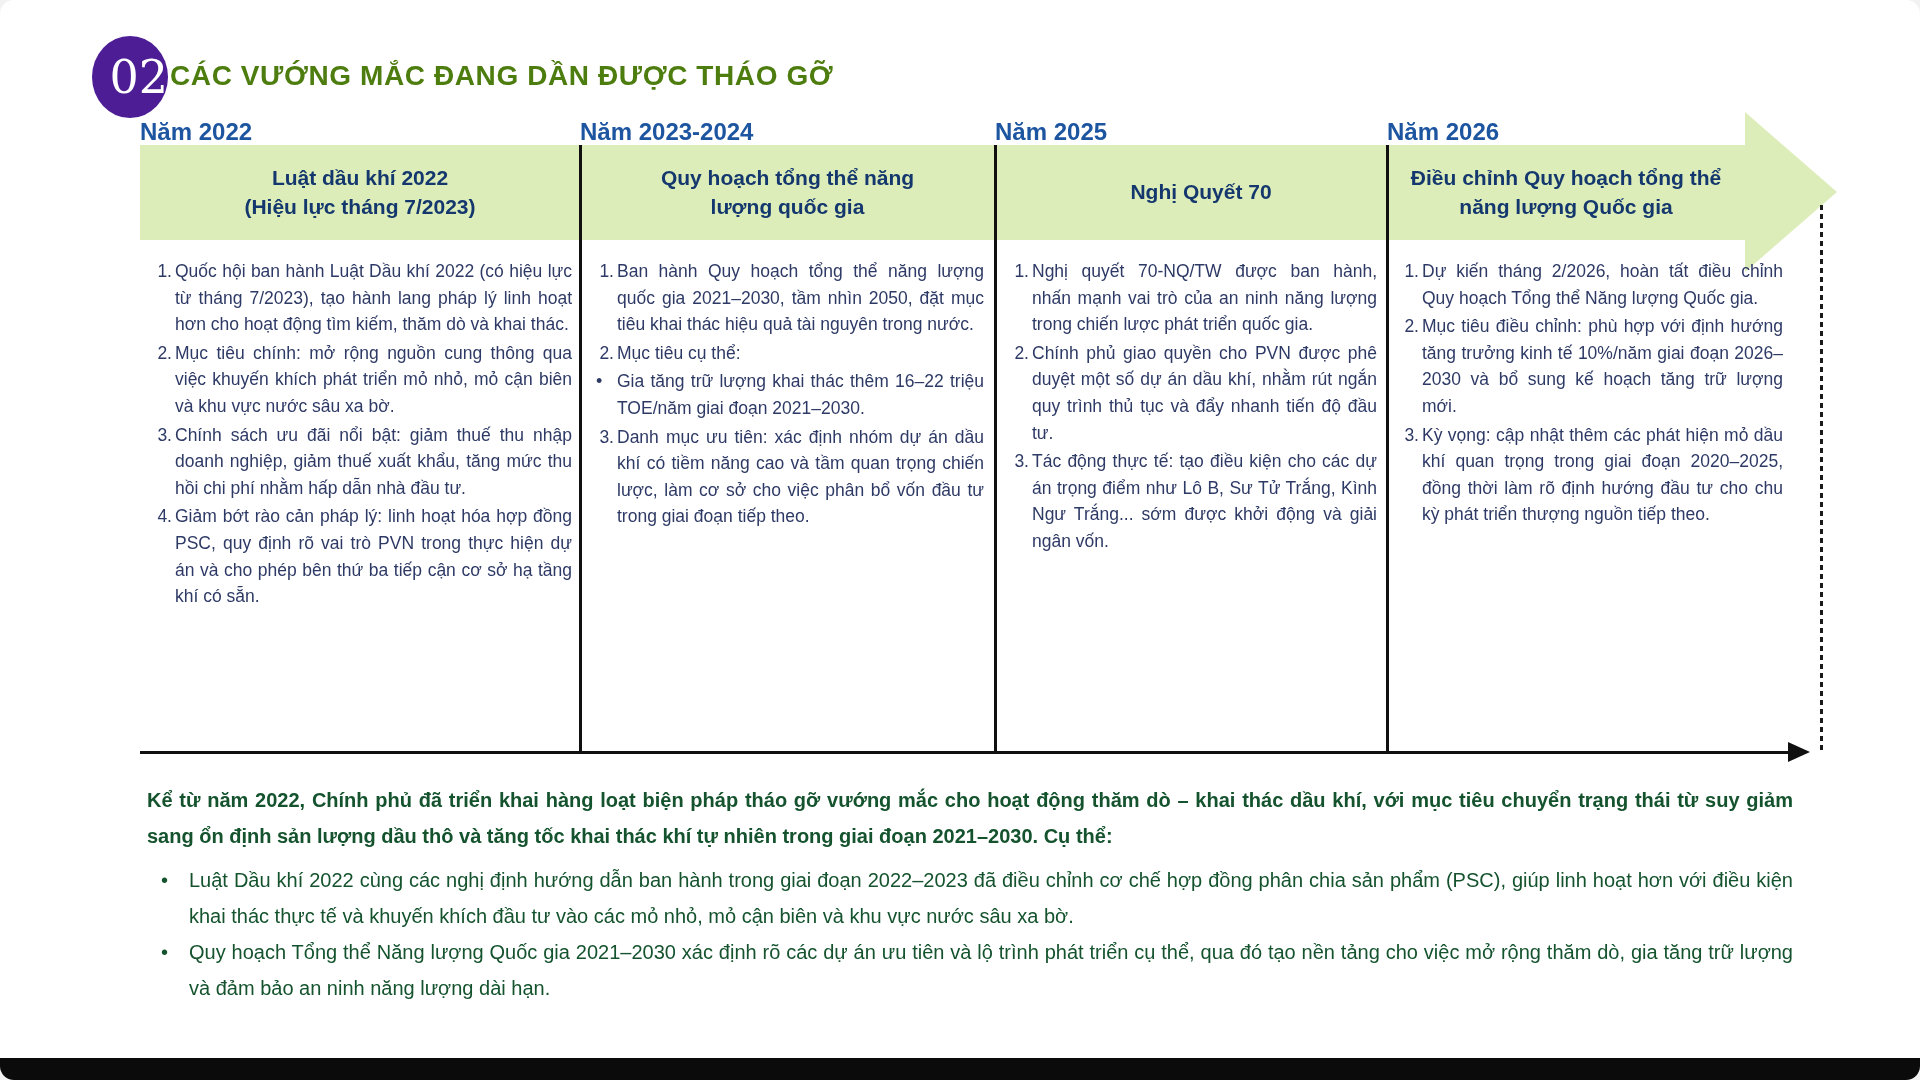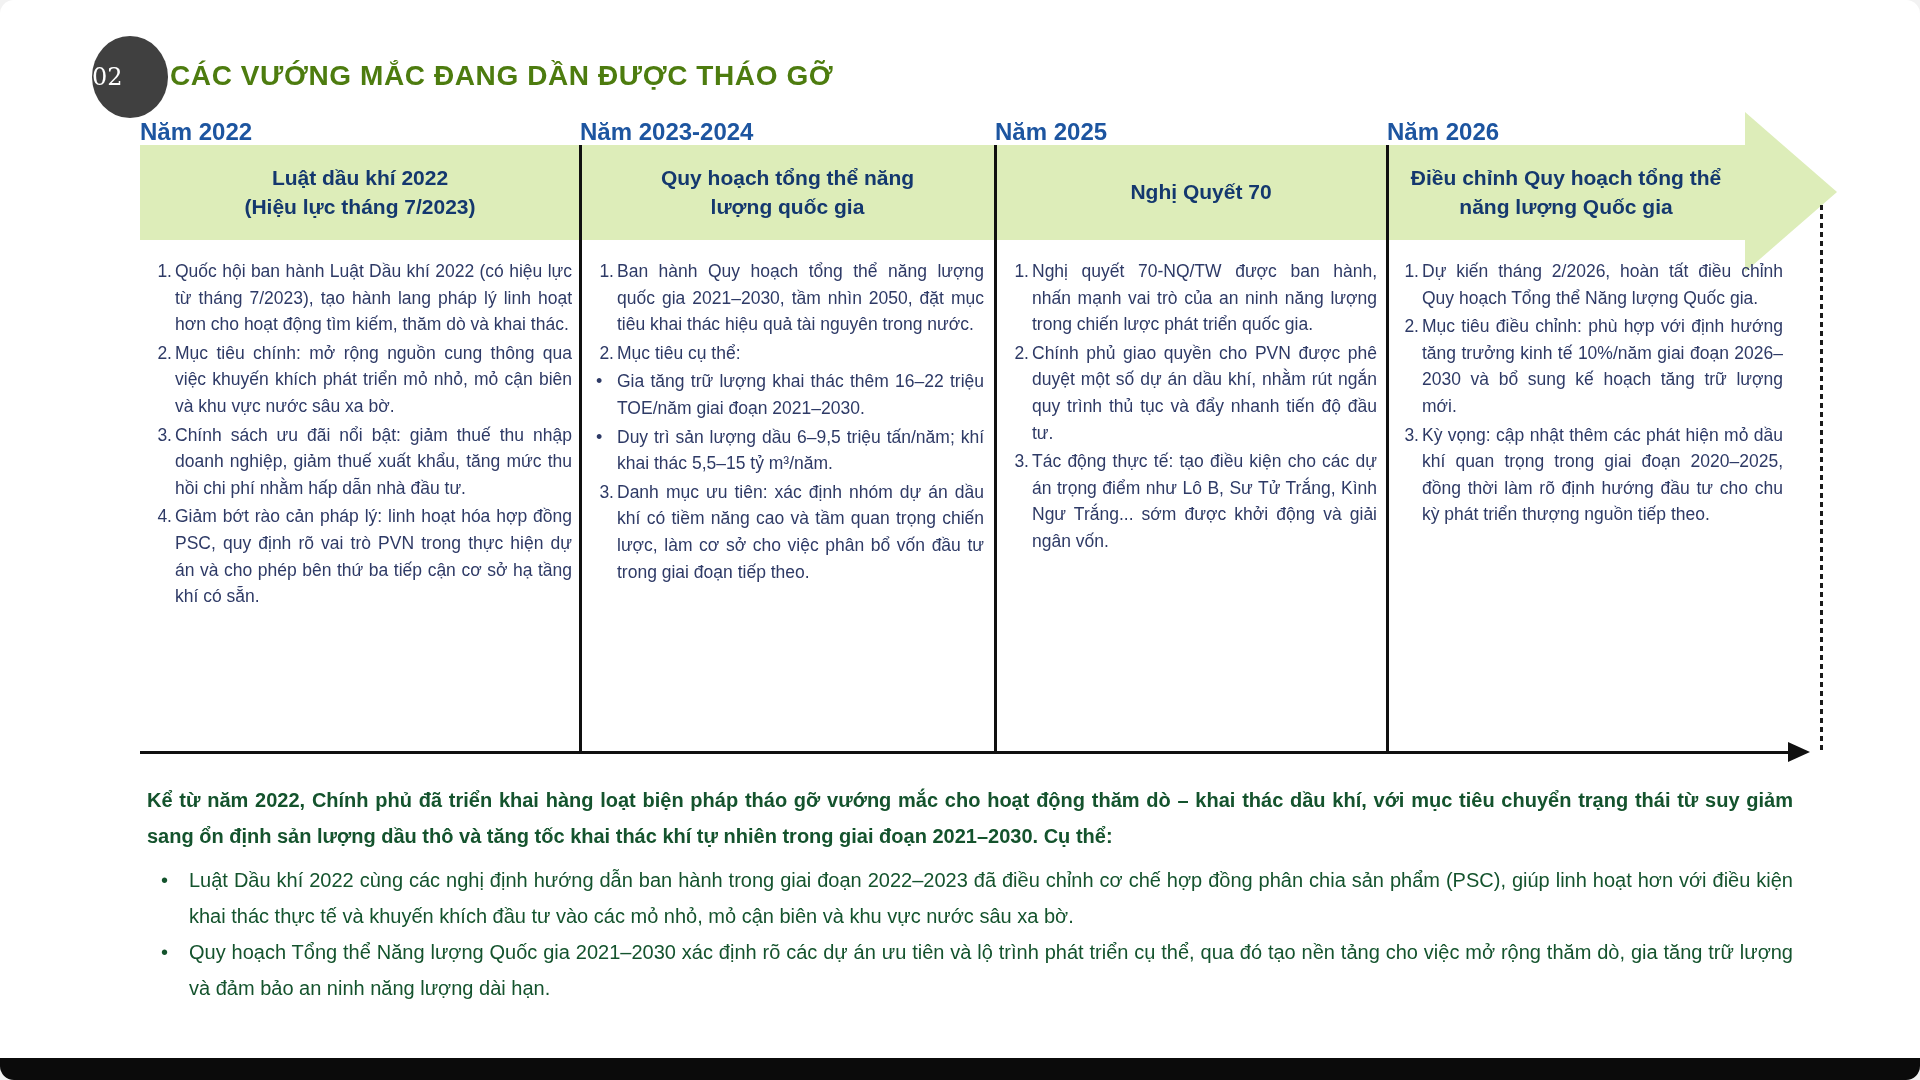--- a/index.html
+++ b/index.html
@@ -20,12 +20,12 @@
     position: absolute;
     left: 92px; top: 36px;
     width: 76px; height: 82px;
-    background: #404040;
+    background: #4c1d95;
     border-radius: 50%;
-    display: flex; align-items: center; justify-content: flex-start;
+    display: flex; align-items: center; justify-content: flex-end;
     color: #ffffff;
     font-family: "DejaVu Serif", serif;
-    font-size: 24px;
+    font-size: 46px;
   }
   .page-title {
     position: absolute;

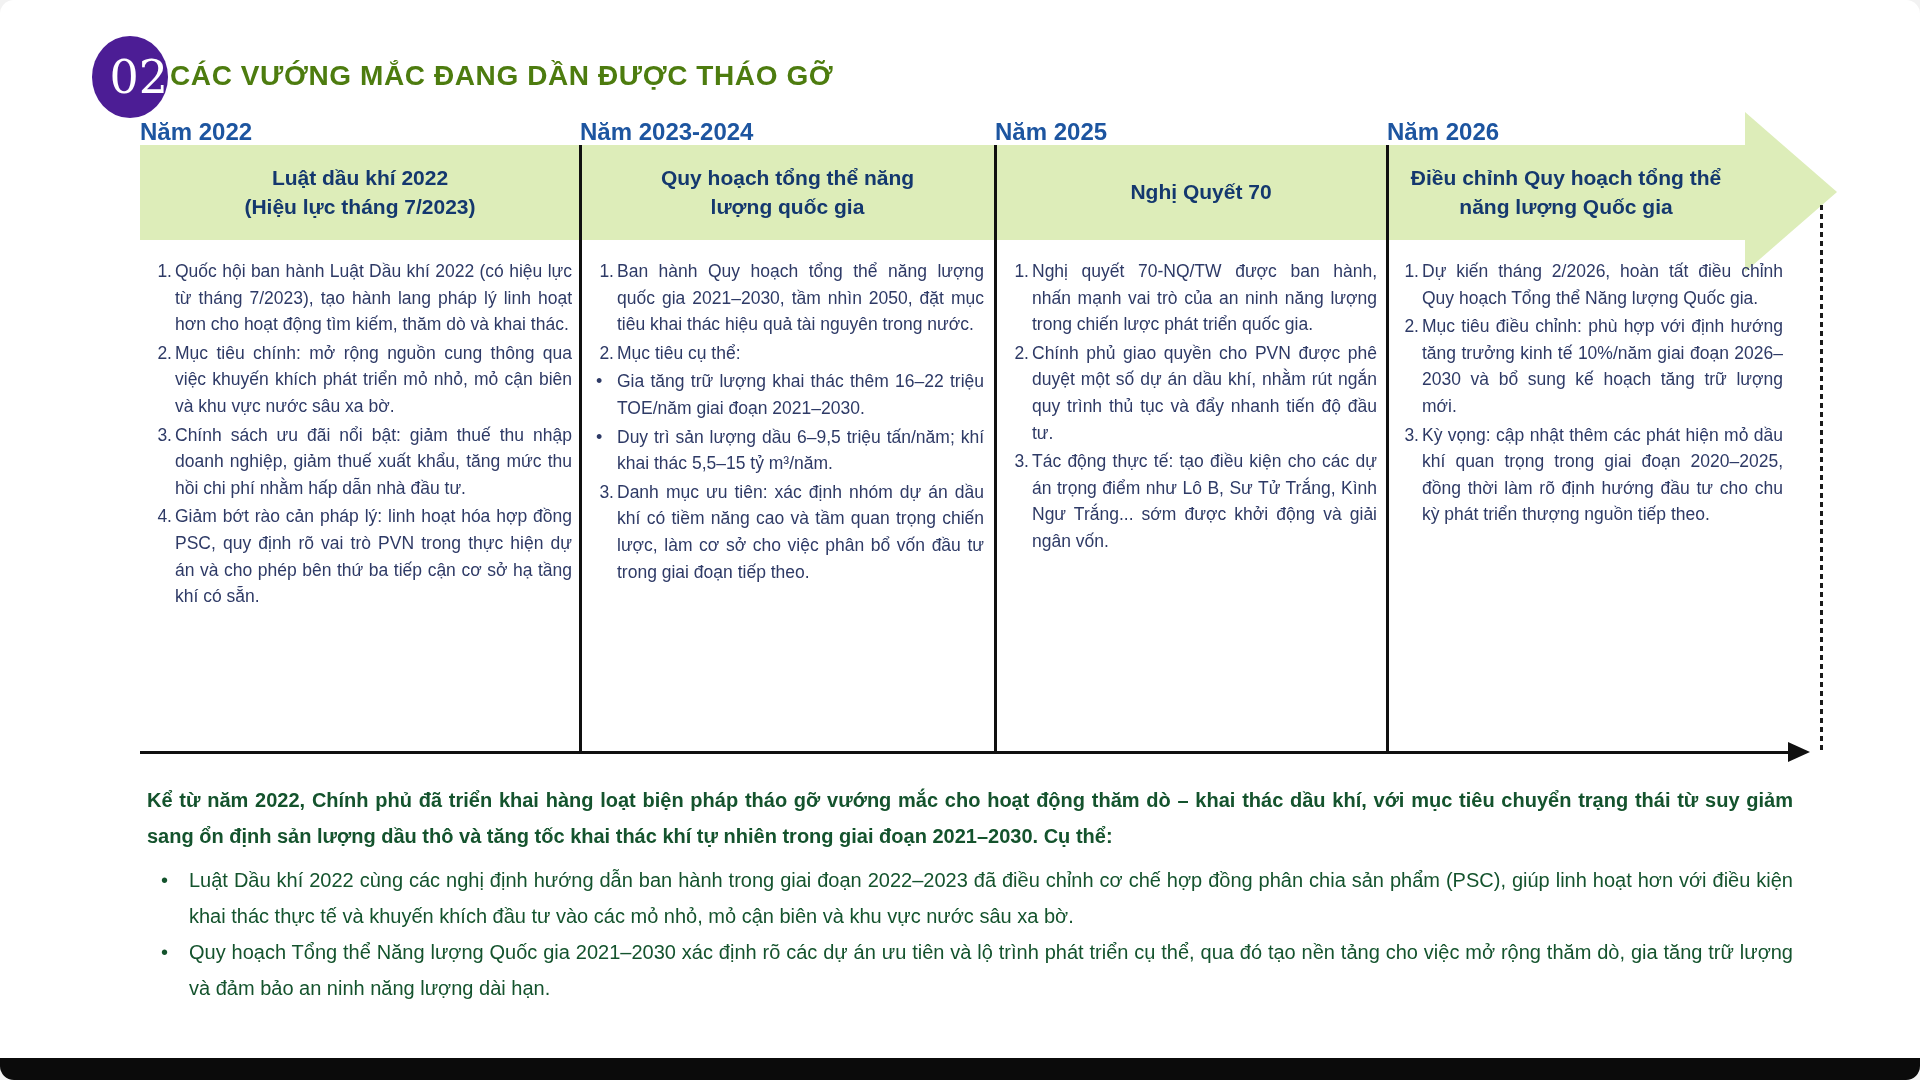--- a/index.html
+++ b/index.html
@@ -252,7 +252,6 @@
     </ol>
     <ul class="sub-bullets">
       <li>Gia tăng trữ lượng khai thác thêm 16–22 triệu TOE/năm giai đoạn 2021–2030.</li>
-      <li>Duy trì sản lượng dầu 6–9,5 triệu tấn/năm; khí khai thác 5,5–15 tỷ m³/năm.</li>
     </ul>
     <ol>
       <li class="item">

